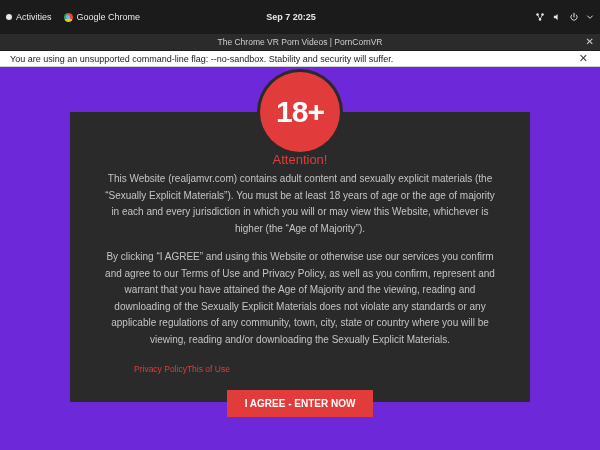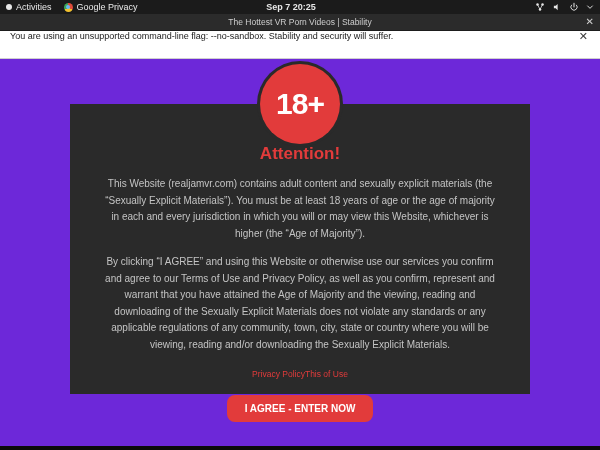--- a/index.html
+++ b/index.html
@@ -13,7 +13,7 @@
 
   
   .topbar {
-    height: 14px; background: #1b1b1b; color: #e8e8e8;
+    height: 34px; background: #1b1b1b; color: #e8e8e8;
     display: flex; align-items: center; font-size: 9px;
     position: relative; padding: 0 6px;
   }

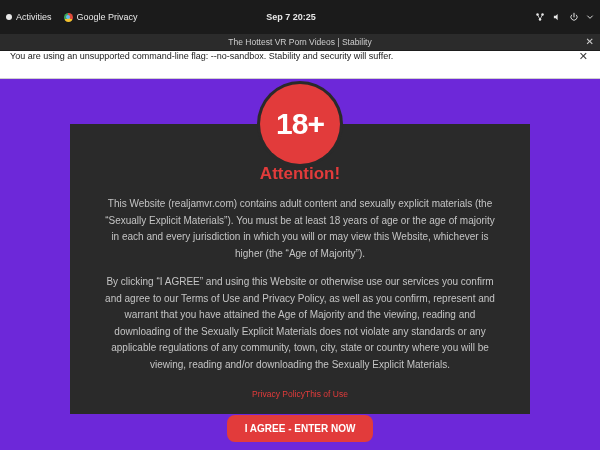--- a/index.html
+++ b/index.html
@@ -116,7 +116,7 @@
       </div>
       <div class="tb-item">
         <span class="chrome-icon"></span>
-        <span>Google Privacy</span>
+        <span>Google Chrome</span>
       </div>
     </div>
 

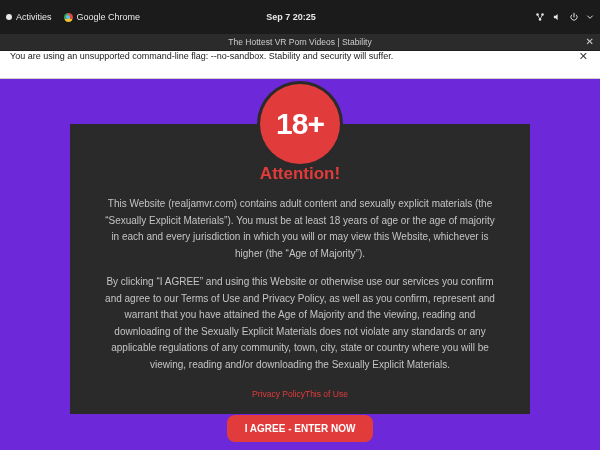--- a/index.html
+++ b/index.html
@@ -143,7 +143,7 @@
   </div>
 
   <div class="titlebar">
-    <div class="title">The Hottest VR Porn Videos | Stability</div>
+    <div class="title">The Chrome VR Porn Videos | PornCornVR</div>
     <div class="win-close">✕</div>
   </div>
 

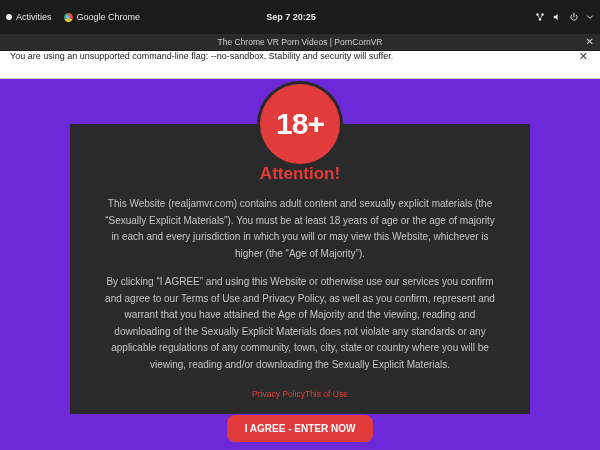--- a/index.html
+++ b/index.html
@@ -55,8 +55,8 @@
 
   
   .infobar {
-    height: 28px; background: #ffffff; color: #1a1a1a;
-    display: flex; padding: 0 10px;
+    height: 16px; background: #ffffff; color: #1a1a1a;
+    display: flex; align-items: center; padding: 0 10px;
     font-size: 9px; border-bottom: 1px solid #cfcfcf; position: relative;
   }
   .infobar .msg { flex: 1; }

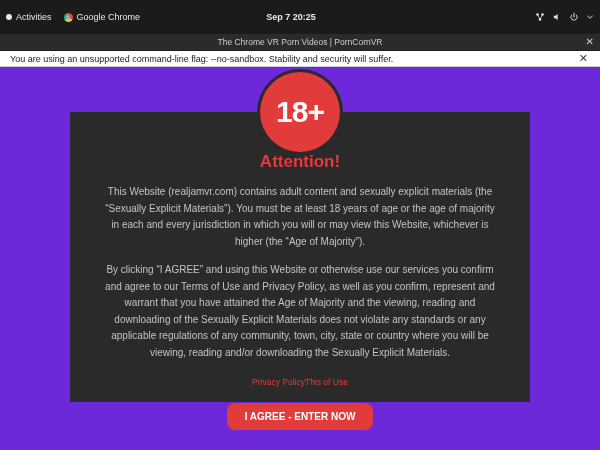--- a/index.html
+++ b/index.html
@@ -84,8 +84,8 @@
     box-shadow: 0 0 0 3px #2a2a2a;
   }
   .attention {
-    color: #e23b3b; font-size: 17px; font-weight: bold;
-    margin-top: 6px; margin-bottom: 12px;
+    color: #e23b3b; font-size: 13px; font-weight: normal;
+    margin-top: 6px; margin-bottom: 4px;
   }
   .para {
     font-size: 10px; line-height: 1.65; color: #c4c4c4;

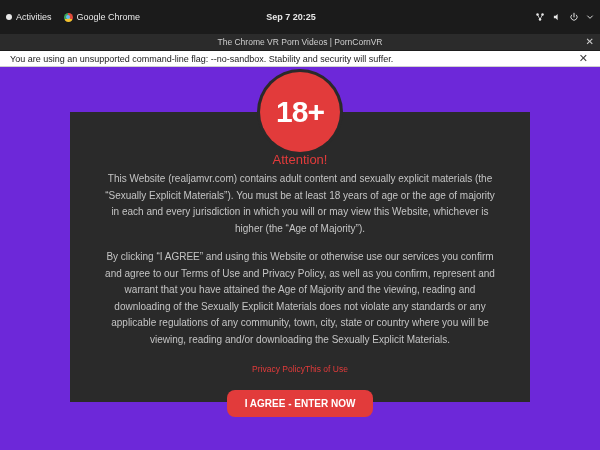--- a/index.html
+++ b/index.html
@@ -92,7 +92,7 @@
     margin: 0 6px 12px; text-align: center;
   }
   .links {
-    display: flex; justify-content: center;
+    display: flex; justify-content: flex-start;
     margin: 16px 36px 0; font-size: 8.5px;
   }
   .links a { color: #e23b3b; text-decoration: none; cursor: pointer; }

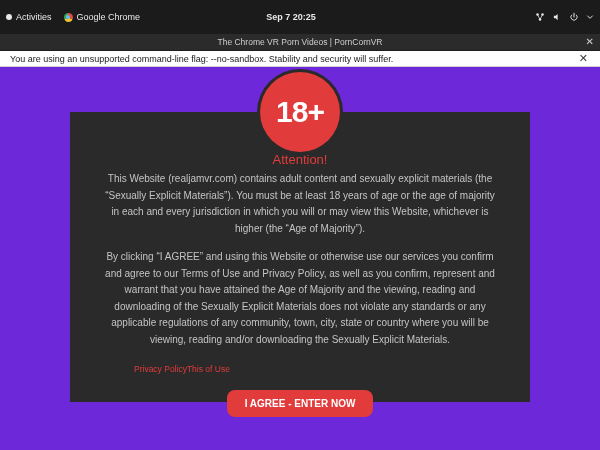--- a/index.html
+++ b/index.html
@@ -100,7 +100,7 @@
   .agree-btn {
     background: #e23b3b; color: #fff; border: none;
     font-size: 10px; font-weight: bold; font-family: "Liberation Sans", sans-serif;
-    padding: 8px 18px; border-radius: 8px; cursor: pointer;
+    padding: 8px 18px; border-radius: 0; cursor: pointer;
   }
 </style>
 </head>

